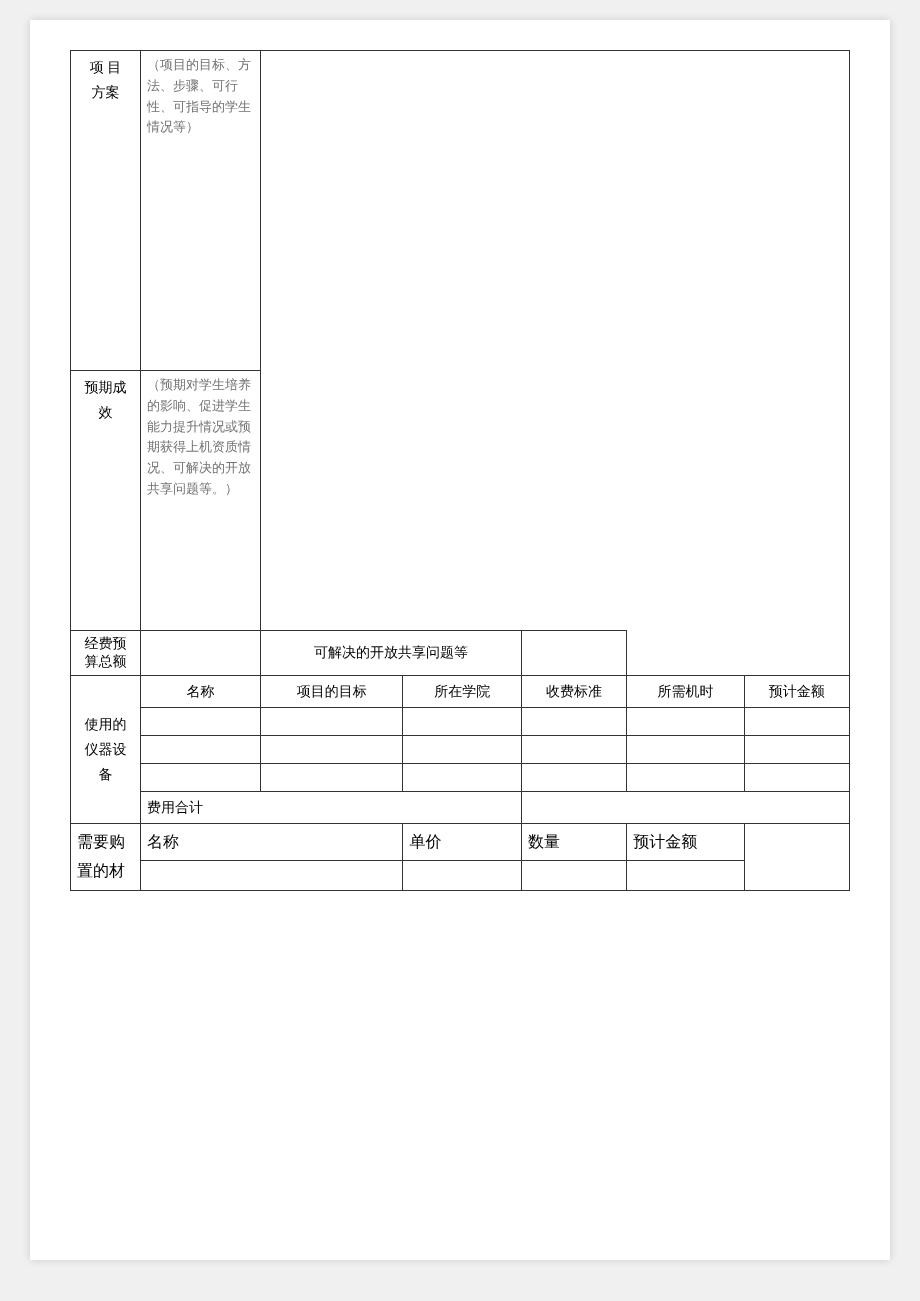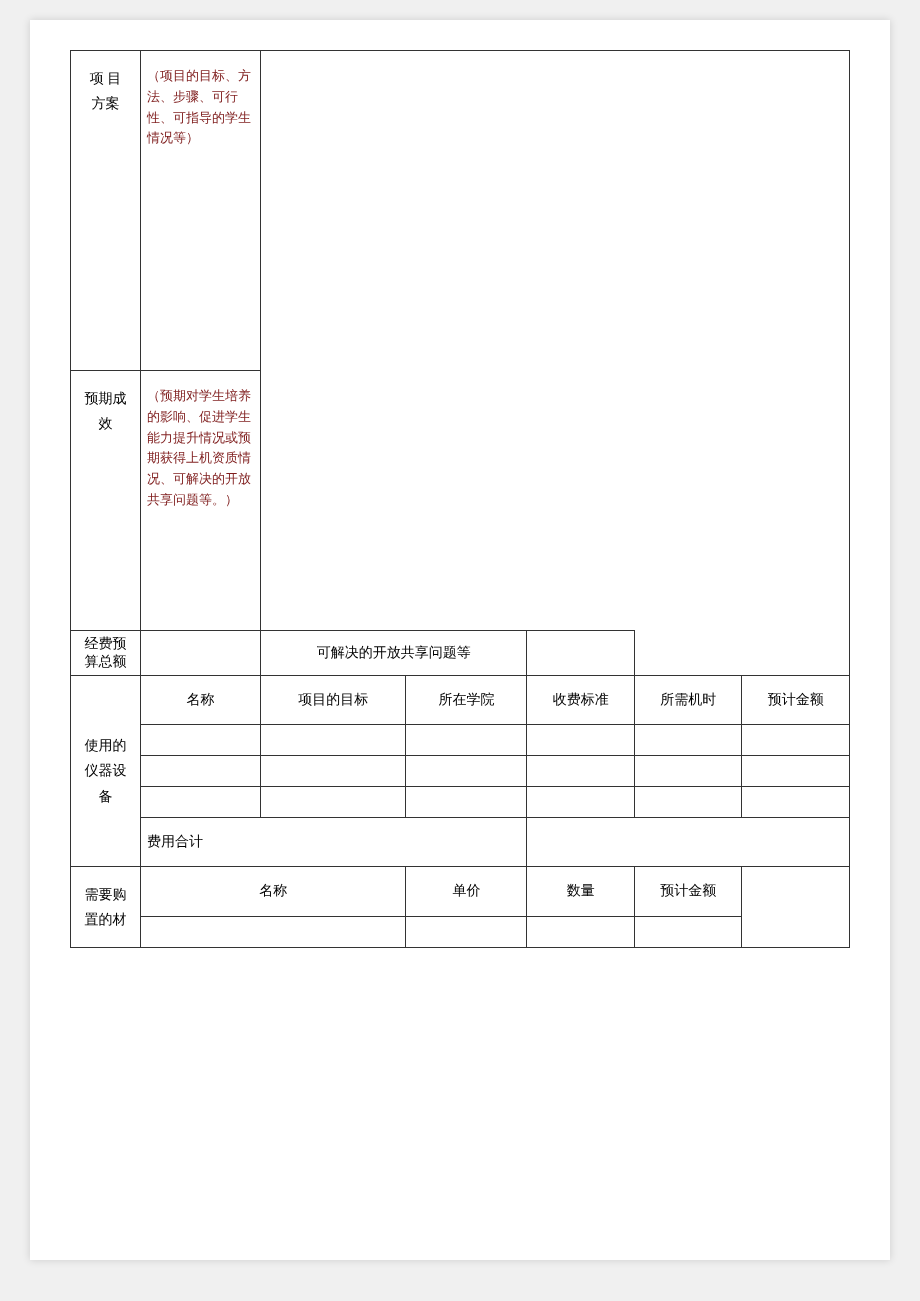--- a/index.html
+++ b/index.html
@@ -36,7 +36,7 @@
     .main-table td,
     .main-table th {
       border: 1px solid #333;
-      padding: 15px 6px;
+      padding: 4px 6px;
       vertical-align: top;
     }
 

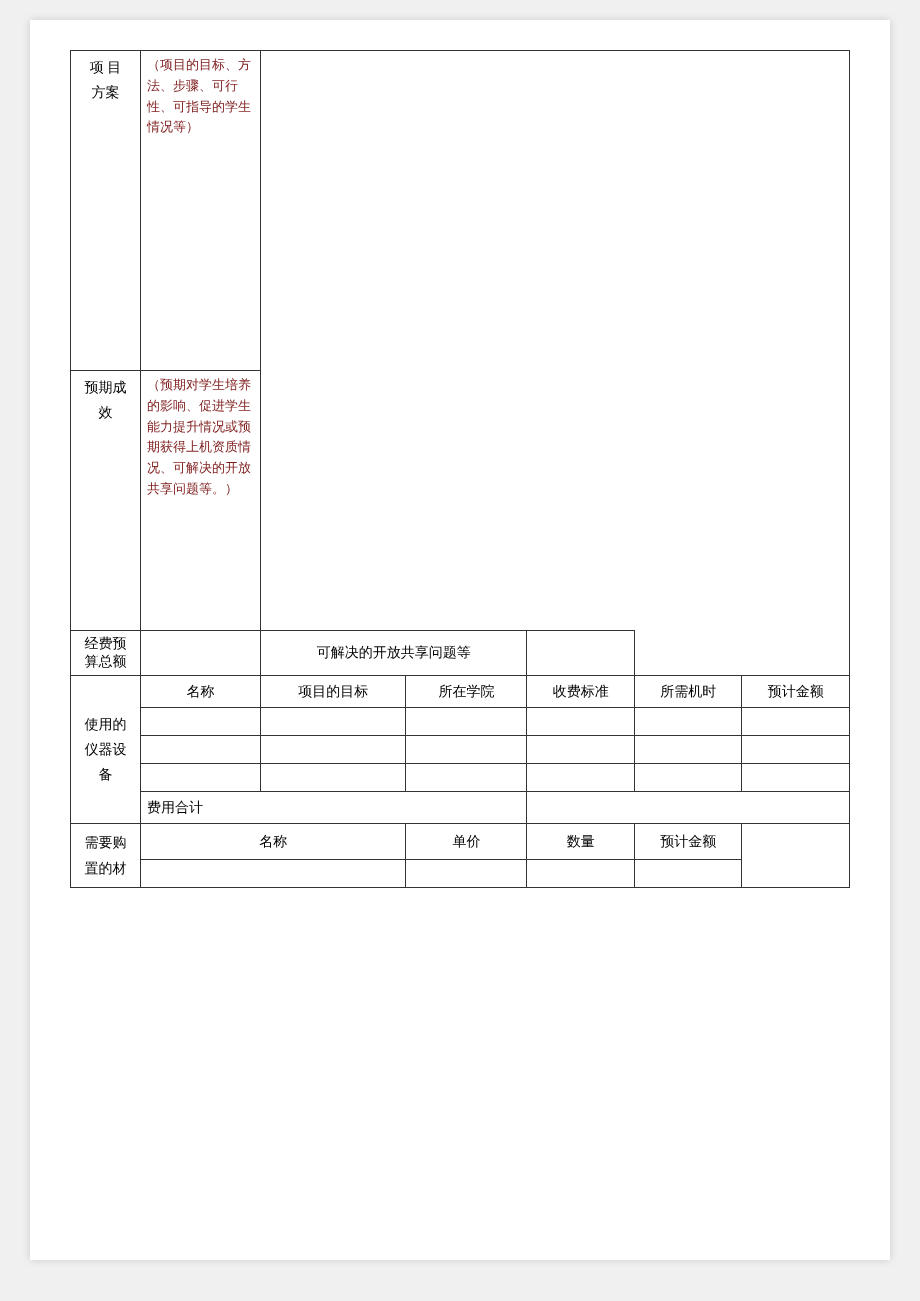--- a/index.html
+++ b/index.html
@@ -66,7 +66,7 @@
     }
 
     .hint-text {
-      color: #7f1d1d;
+      color: #737373;
       font-size: 13px;
       margin-top: 24px;
     }

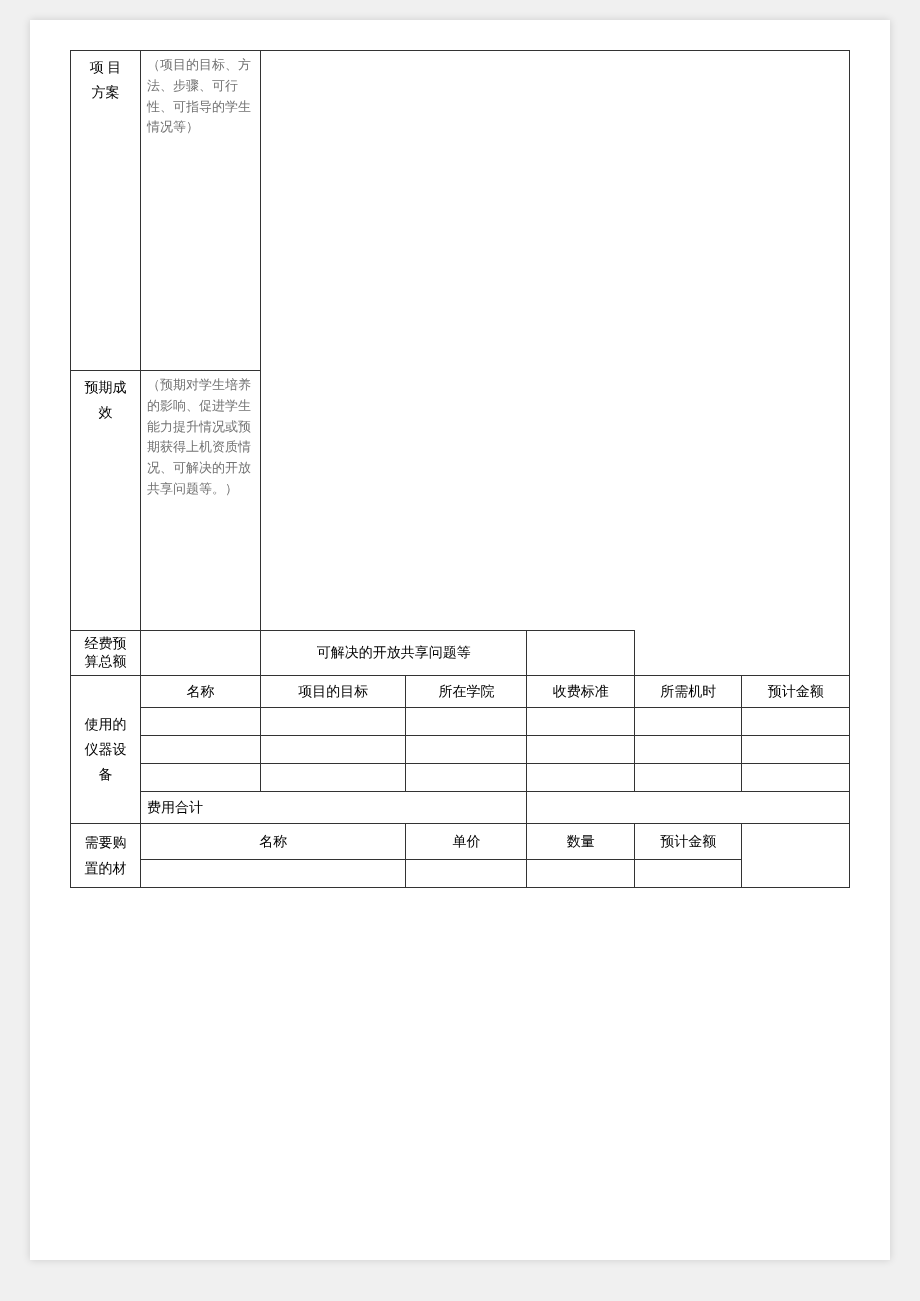--- a/index.html
+++ b/index.html
@@ -102,9 +102,9 @@
     }
 
     .purchase-header-row td {
-      text-align: center;
-      vertical-align: middle;
-      font-size: 14px;
+      text-align: left;
+      vertical-align: middle;
+      font-size: 16px;
       height: 36px;
     }
 

